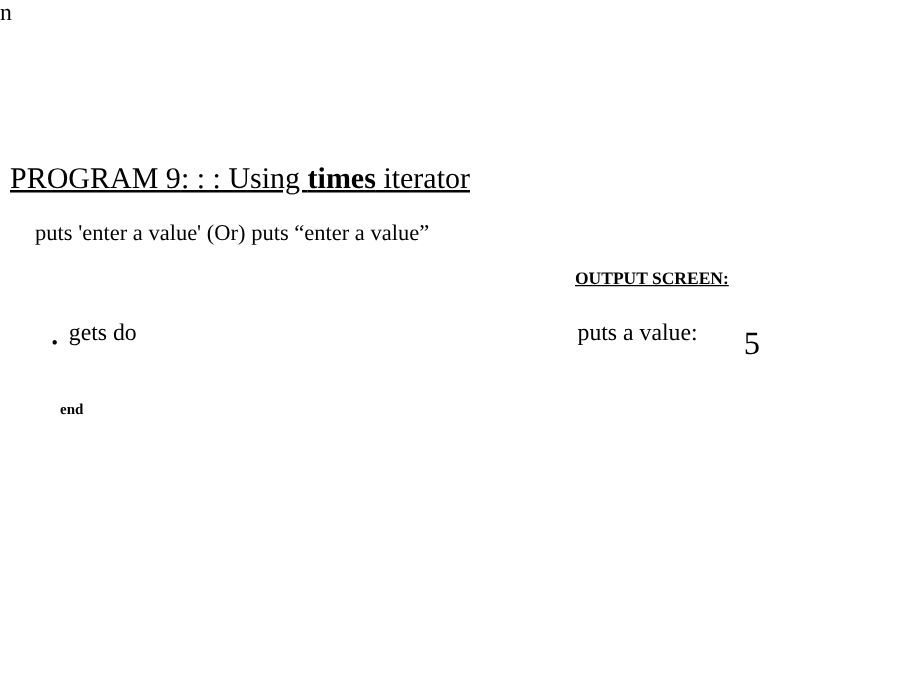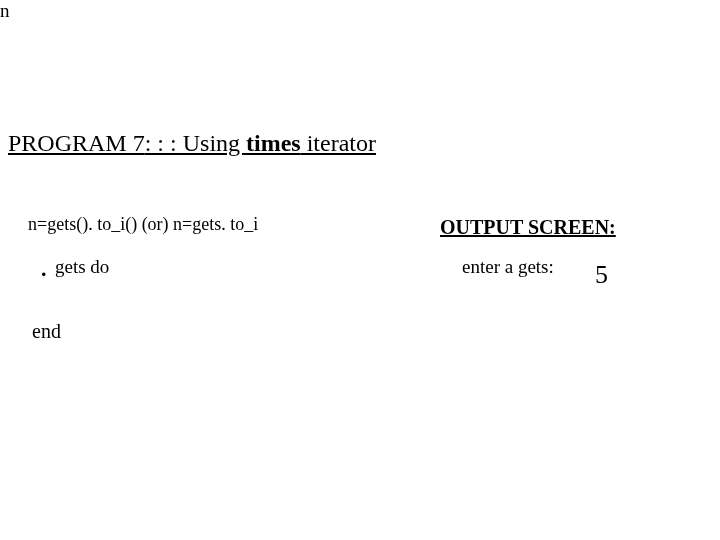--- a/index.html
+++ b/index.html
@@ -71,7 +71,7 @@
 <div class="page">
 
   <div class="heading">
-    <span>PROGRAM 7</span><span>: : : Using </span><span class="bold">times</span><span> iterator</span>
+    <span>PROGRAM 9</span><span>: : : Using </span><span class="bold">times</span><span> iterator</span>
   </div>
 
   <div class="line l2">n=gets(). to_i()  (or)  n=gets. to_i</div>

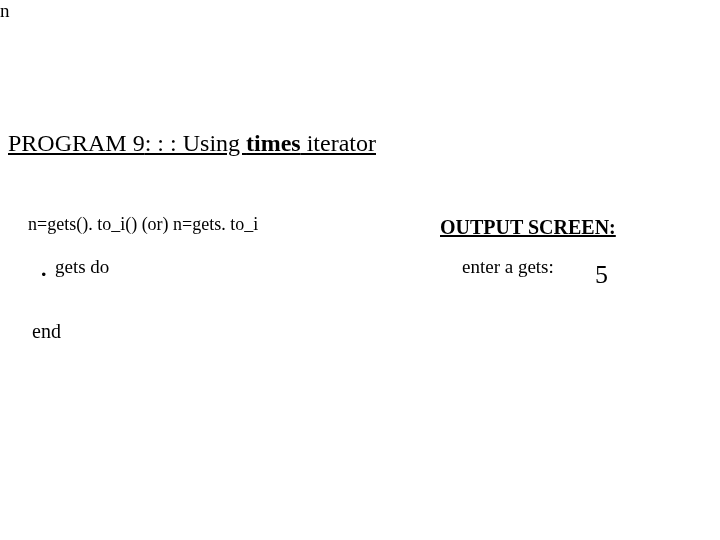--- a/index.html
+++ b/index.html
@@ -74,6 +74,7 @@
     <span>PROGRAM 9</span><span>: : : Using </span><span class="bold">times</span><span> iterator</span>
   </div>
 
+  <div class="line l1">puts 'enter a value'  (Or)    puts “enter a value”</div>
   <div class="line l2">n=gets(). to_i()  (or)  n=gets. to_i</div>
 
   <div class="l3-n">n</div>

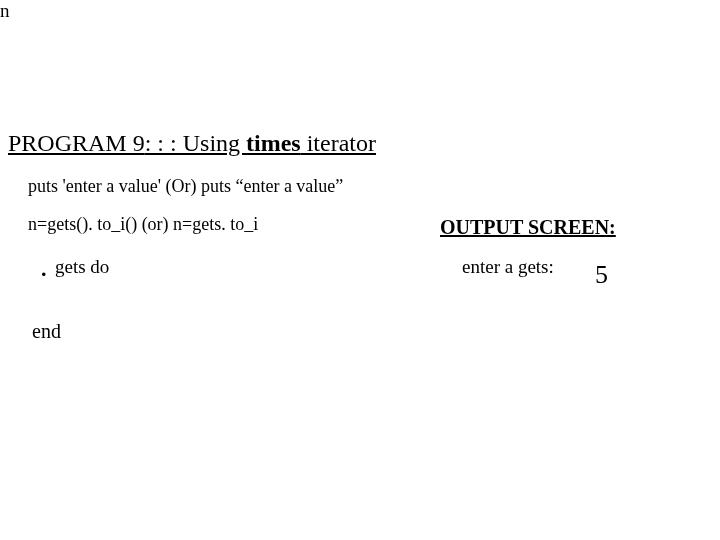--- a/index.html
+++ b/index.html
@@ -75,7 +75,6 @@
   </div>
 
   <div class="line l1">puts 'enter a value'  (Or)    puts “enter a value”</div>
-  <div class="line l2">n=gets(). to_i()  (or)  n=gets. to_i</div>
 
   <div class="l3-n">n</div>
   <div class="big-dot">.</div>

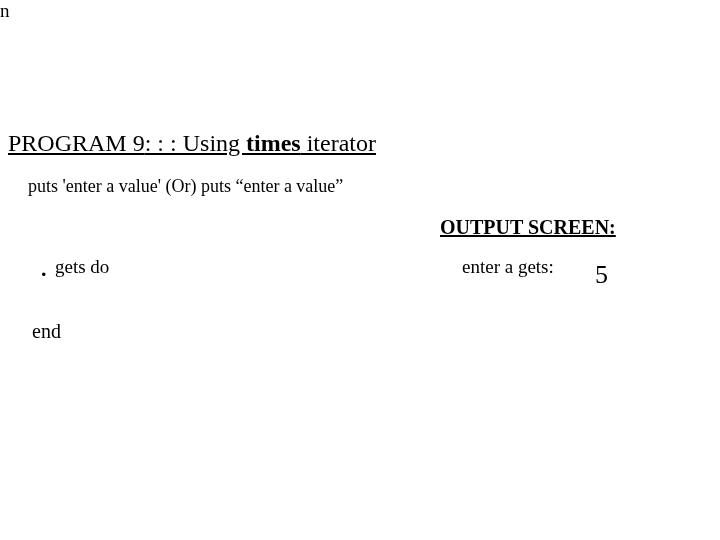--- a/index.html
+++ b/index.html
@@ -44,9 +44,9 @@
   .l-end { left: 32px; top: 320px; font-size: 20px; }
   .out-head {
     position: absolute;
-    left: 440px;
+    left: 460px;
     top: 216px;
-    font-size: 20px;
+    font-size: 14px;
     font-weight: bold;
     text-decoration: underline;
     white-space: nowrap;

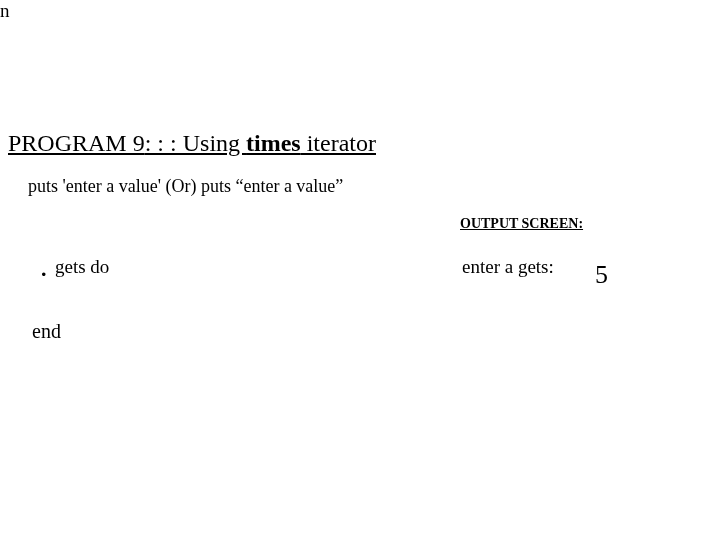--- a/index.html
+++ b/index.html
@@ -83,7 +83,7 @@
   <div class="line l-end">end</div>
 
   <div class="out-head">OUTPUT SCREEN:</div>
-  <div class="out-line">enter a gets:</div>
+  <div class="out-line">puts a value:</div>
   <div class="out-five">5</div>
 
 </div>

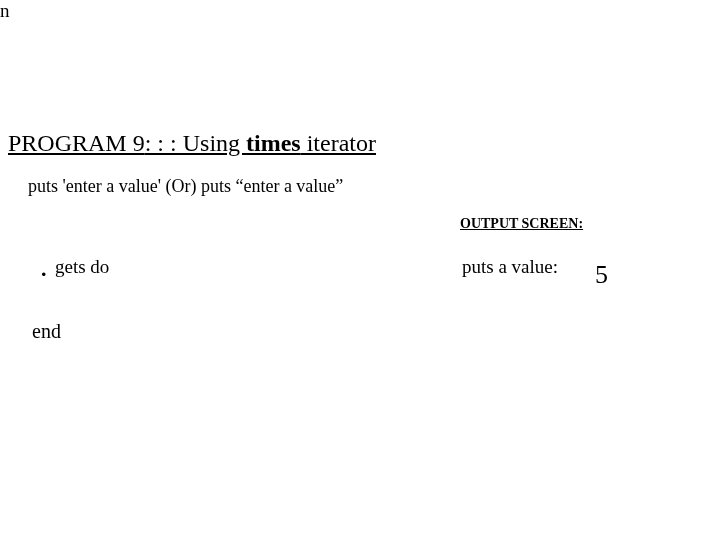--- a/index.html
+++ b/index.html
@@ -41,7 +41,7 @@
     font-size: 30px;
     line-height: 30px;
   }
-  .l-end { left: 32px; top: 320px; font-size: 20px; }
+  .l-end { left: 48px; top: 320px; font-size: 12px; font-weight: bold; }
   .out-head {
     position: absolute;
     left: 460px;

